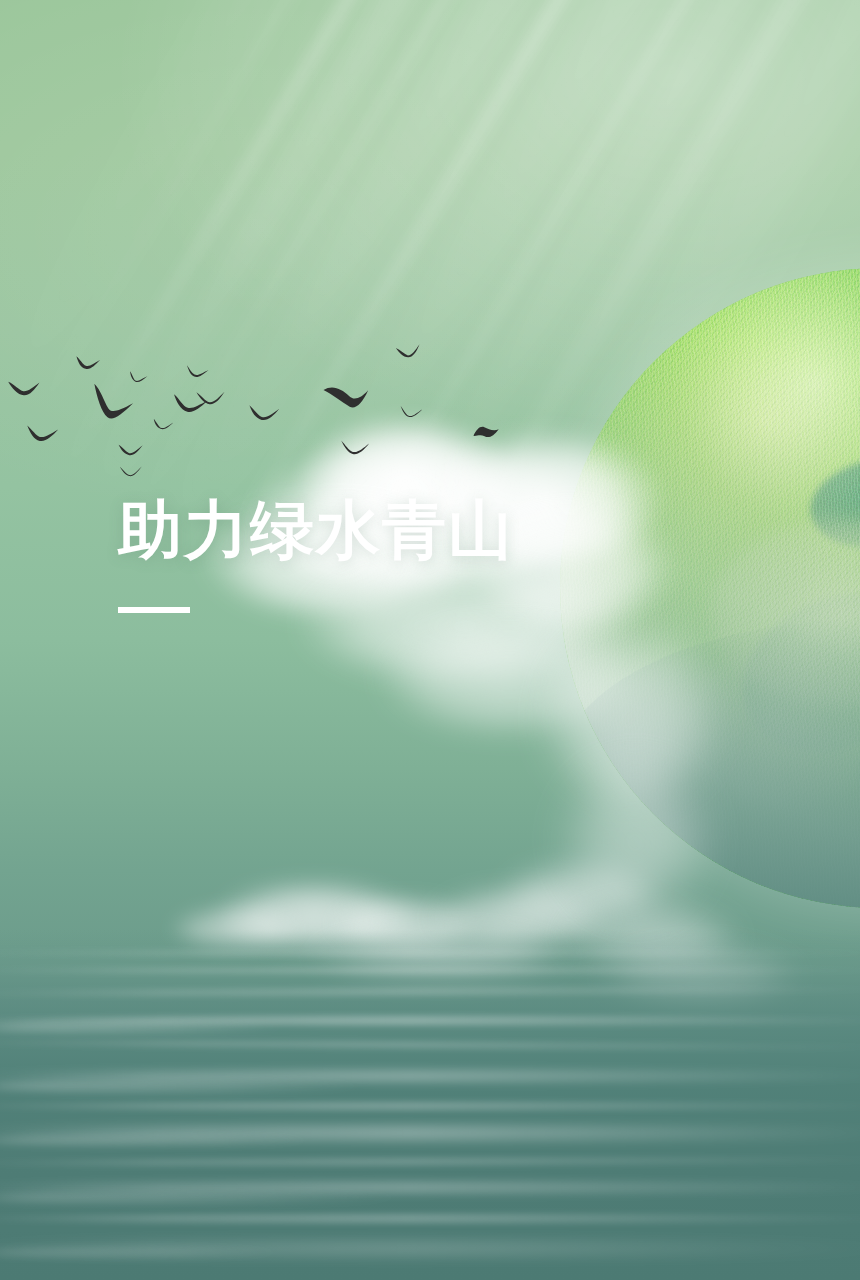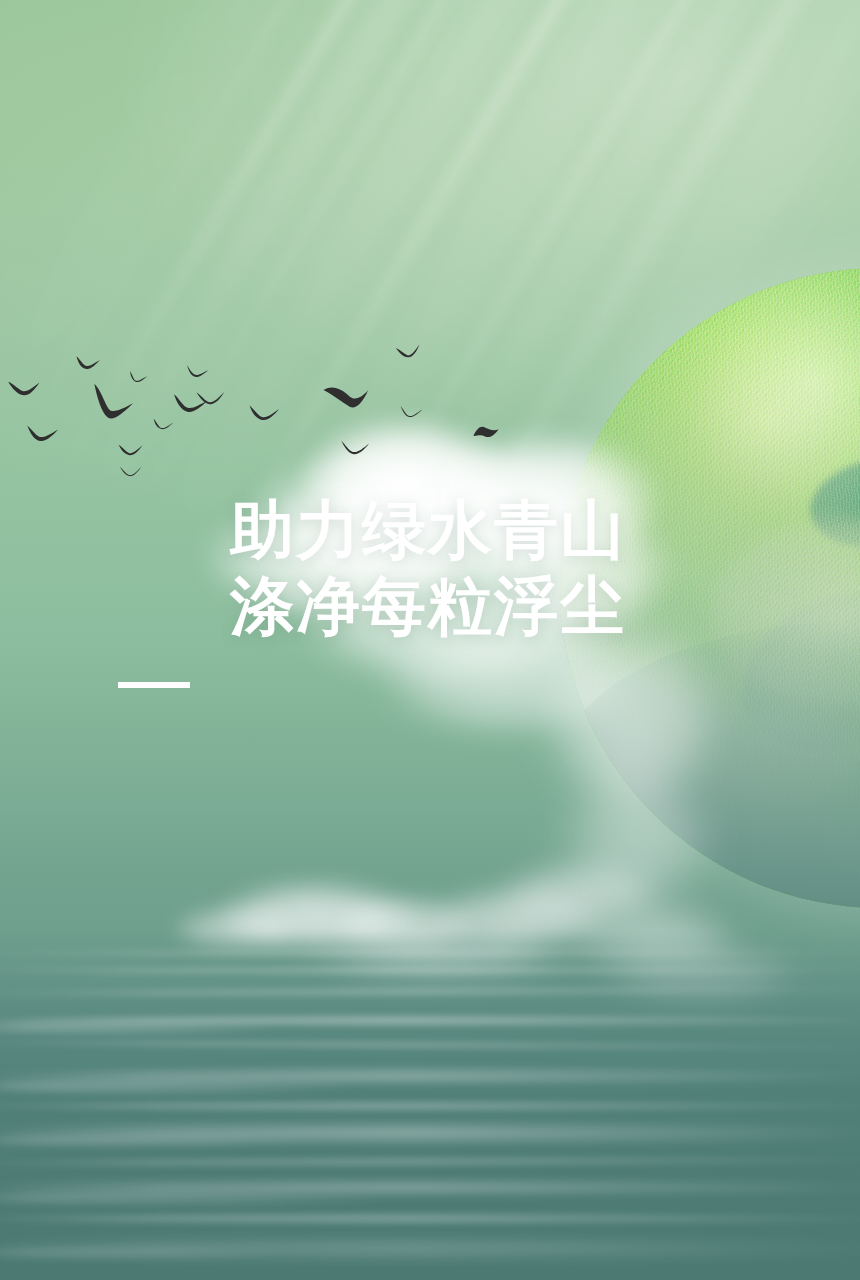--- a/index.html
+++ b/index.html
@@ -256,7 +256,6 @@
     top: 493px;
     width: 620px;
     z-index: 30;
-    text-align: center;
   }
   .headline {
     color: #ffffff;

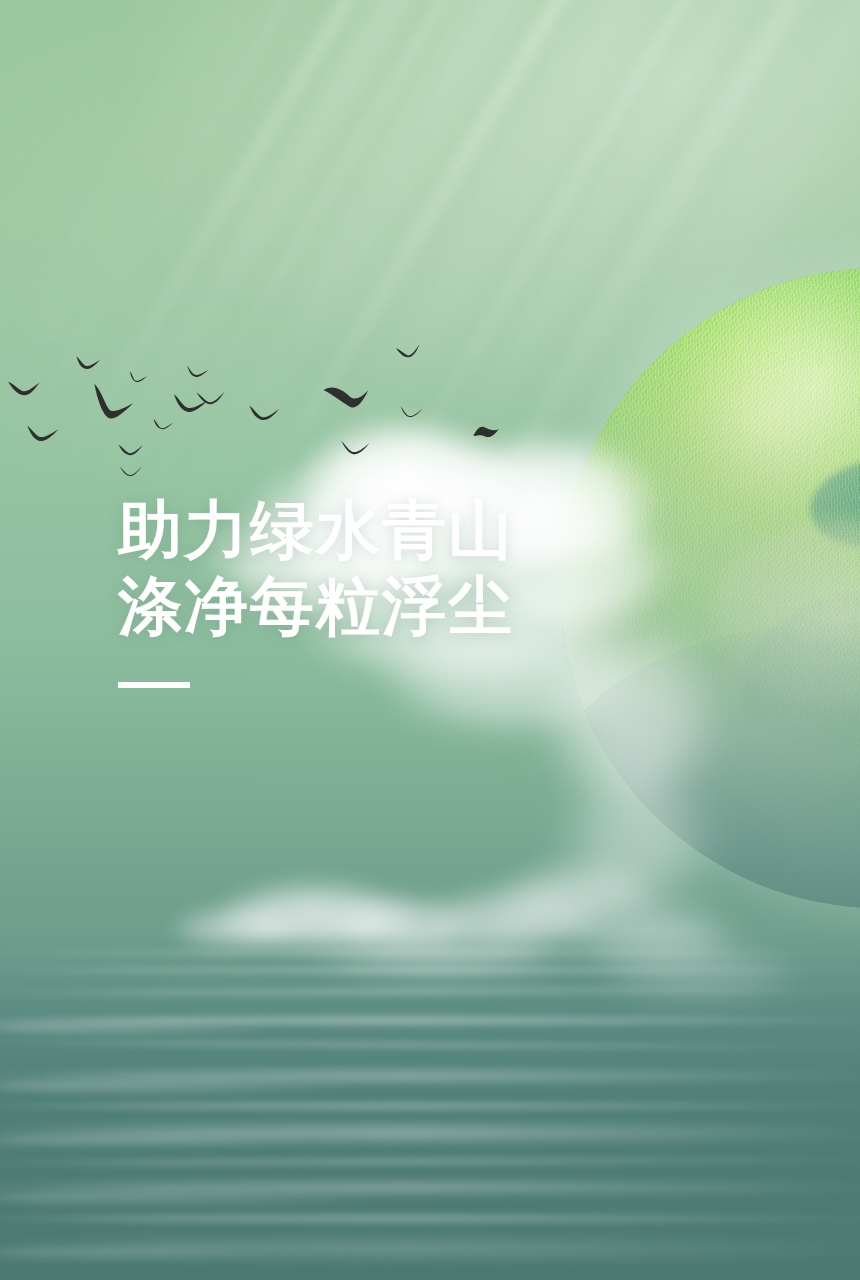--- a/index.html
+++ b/index.html
@@ -460,7 +460,6 @@
   <div class="content">
     <h1 class="headline">
       <span class="line">助力绿水青山</span>
-      <span class="line">涤净每粒浮尘</span>
     </h1>
 
     <div class="divider"></div>

